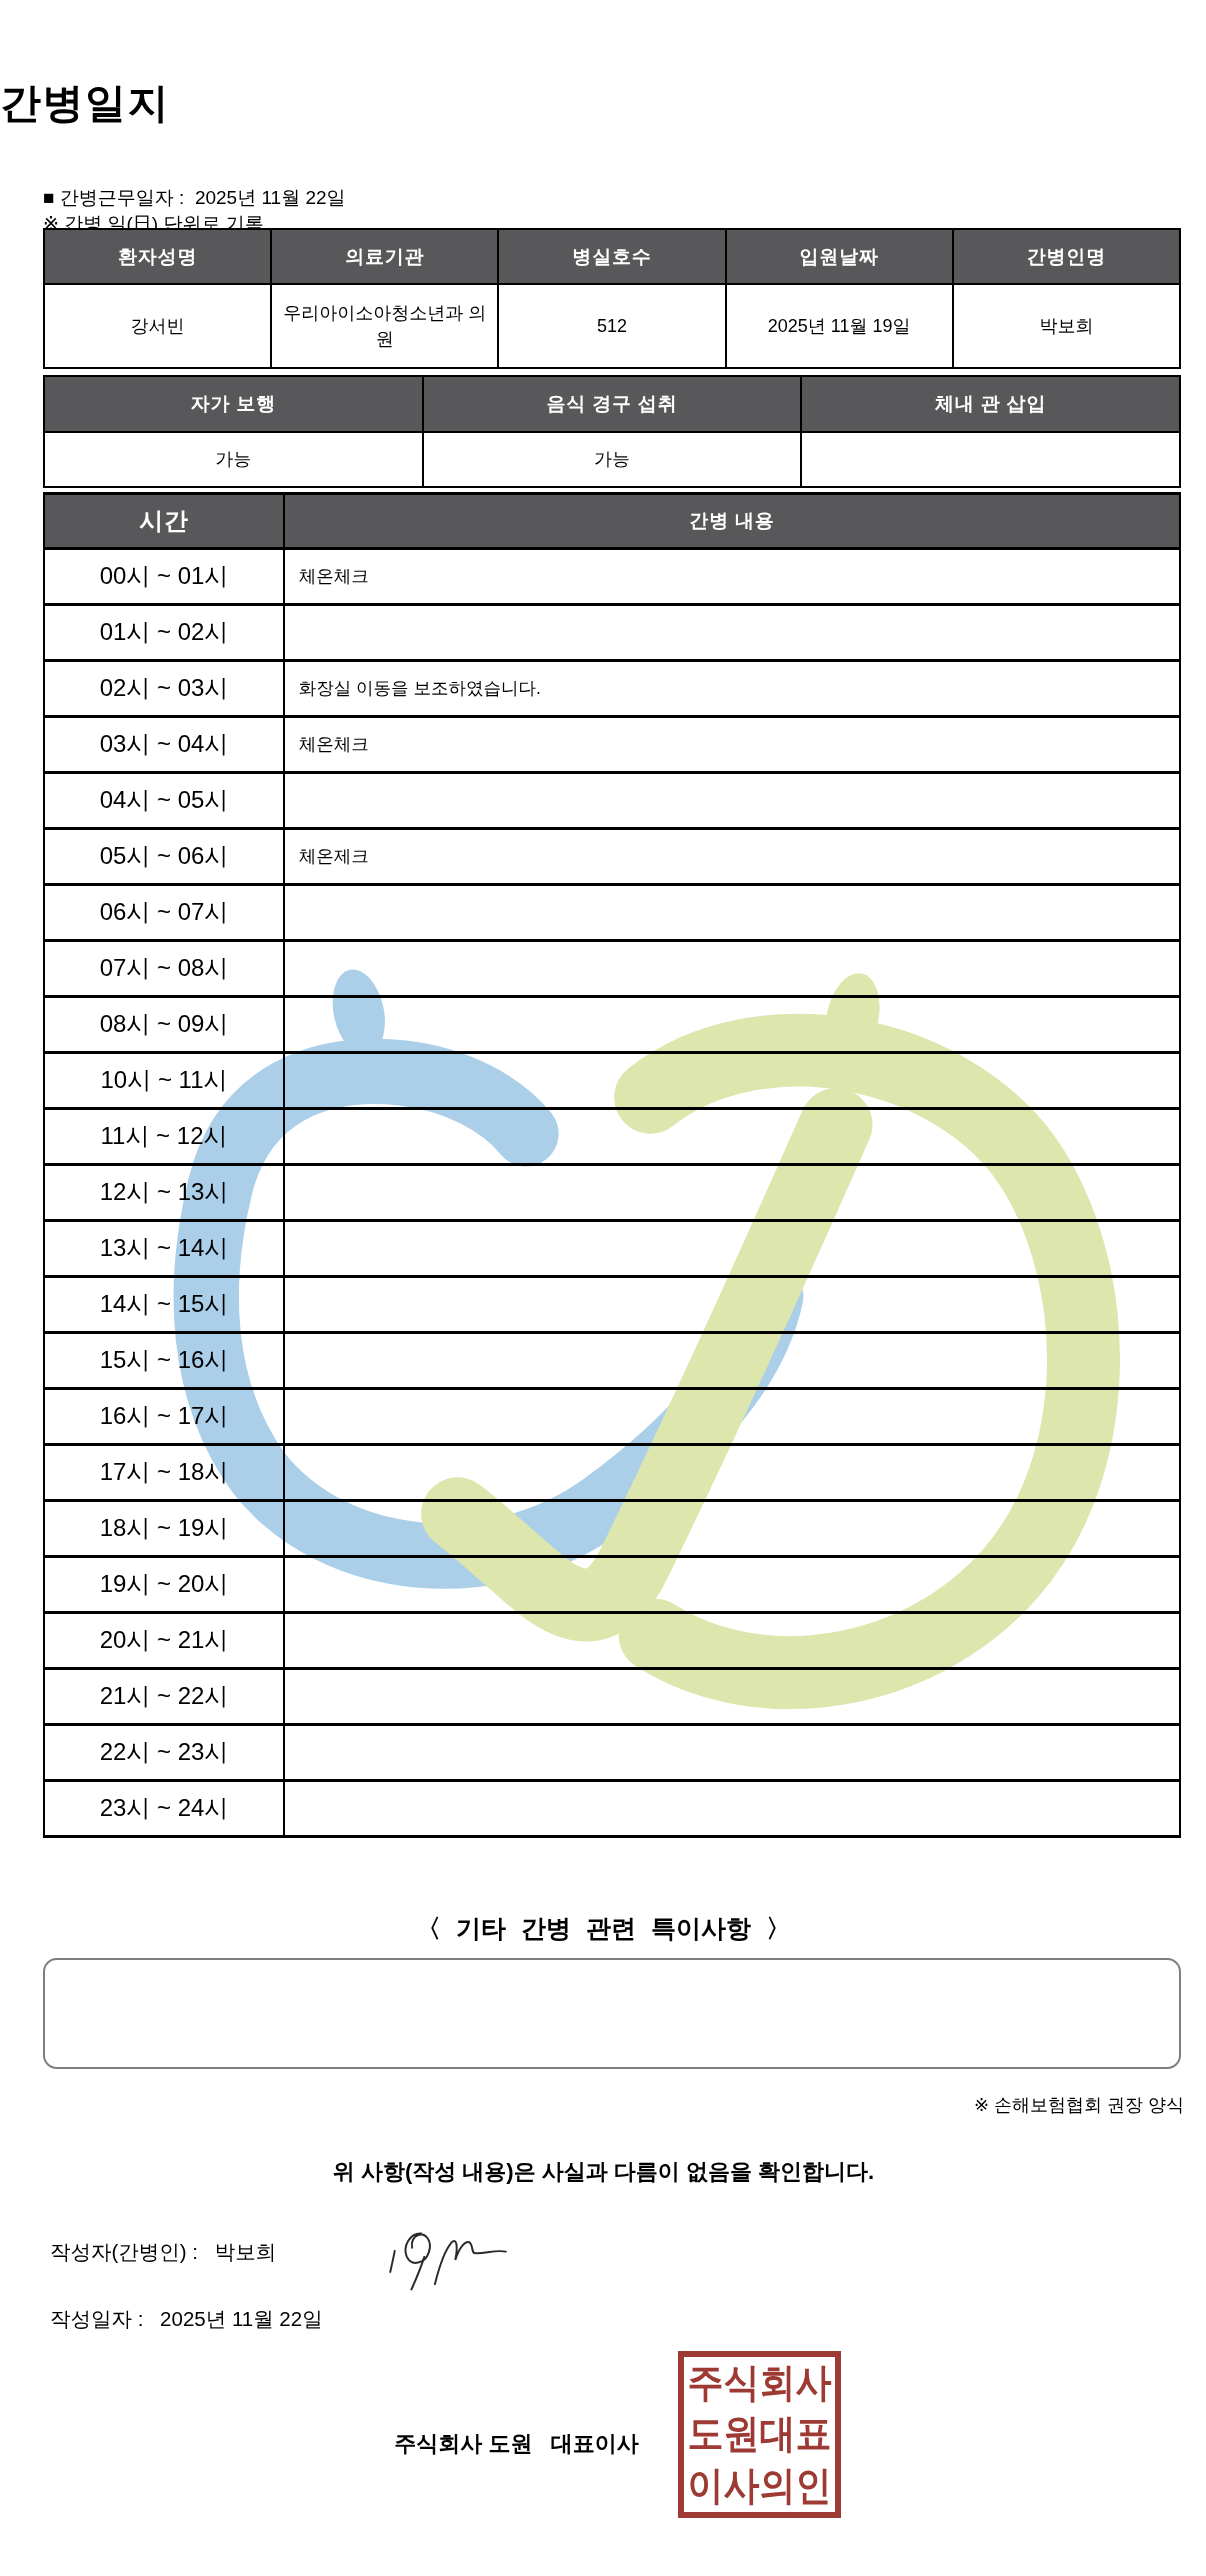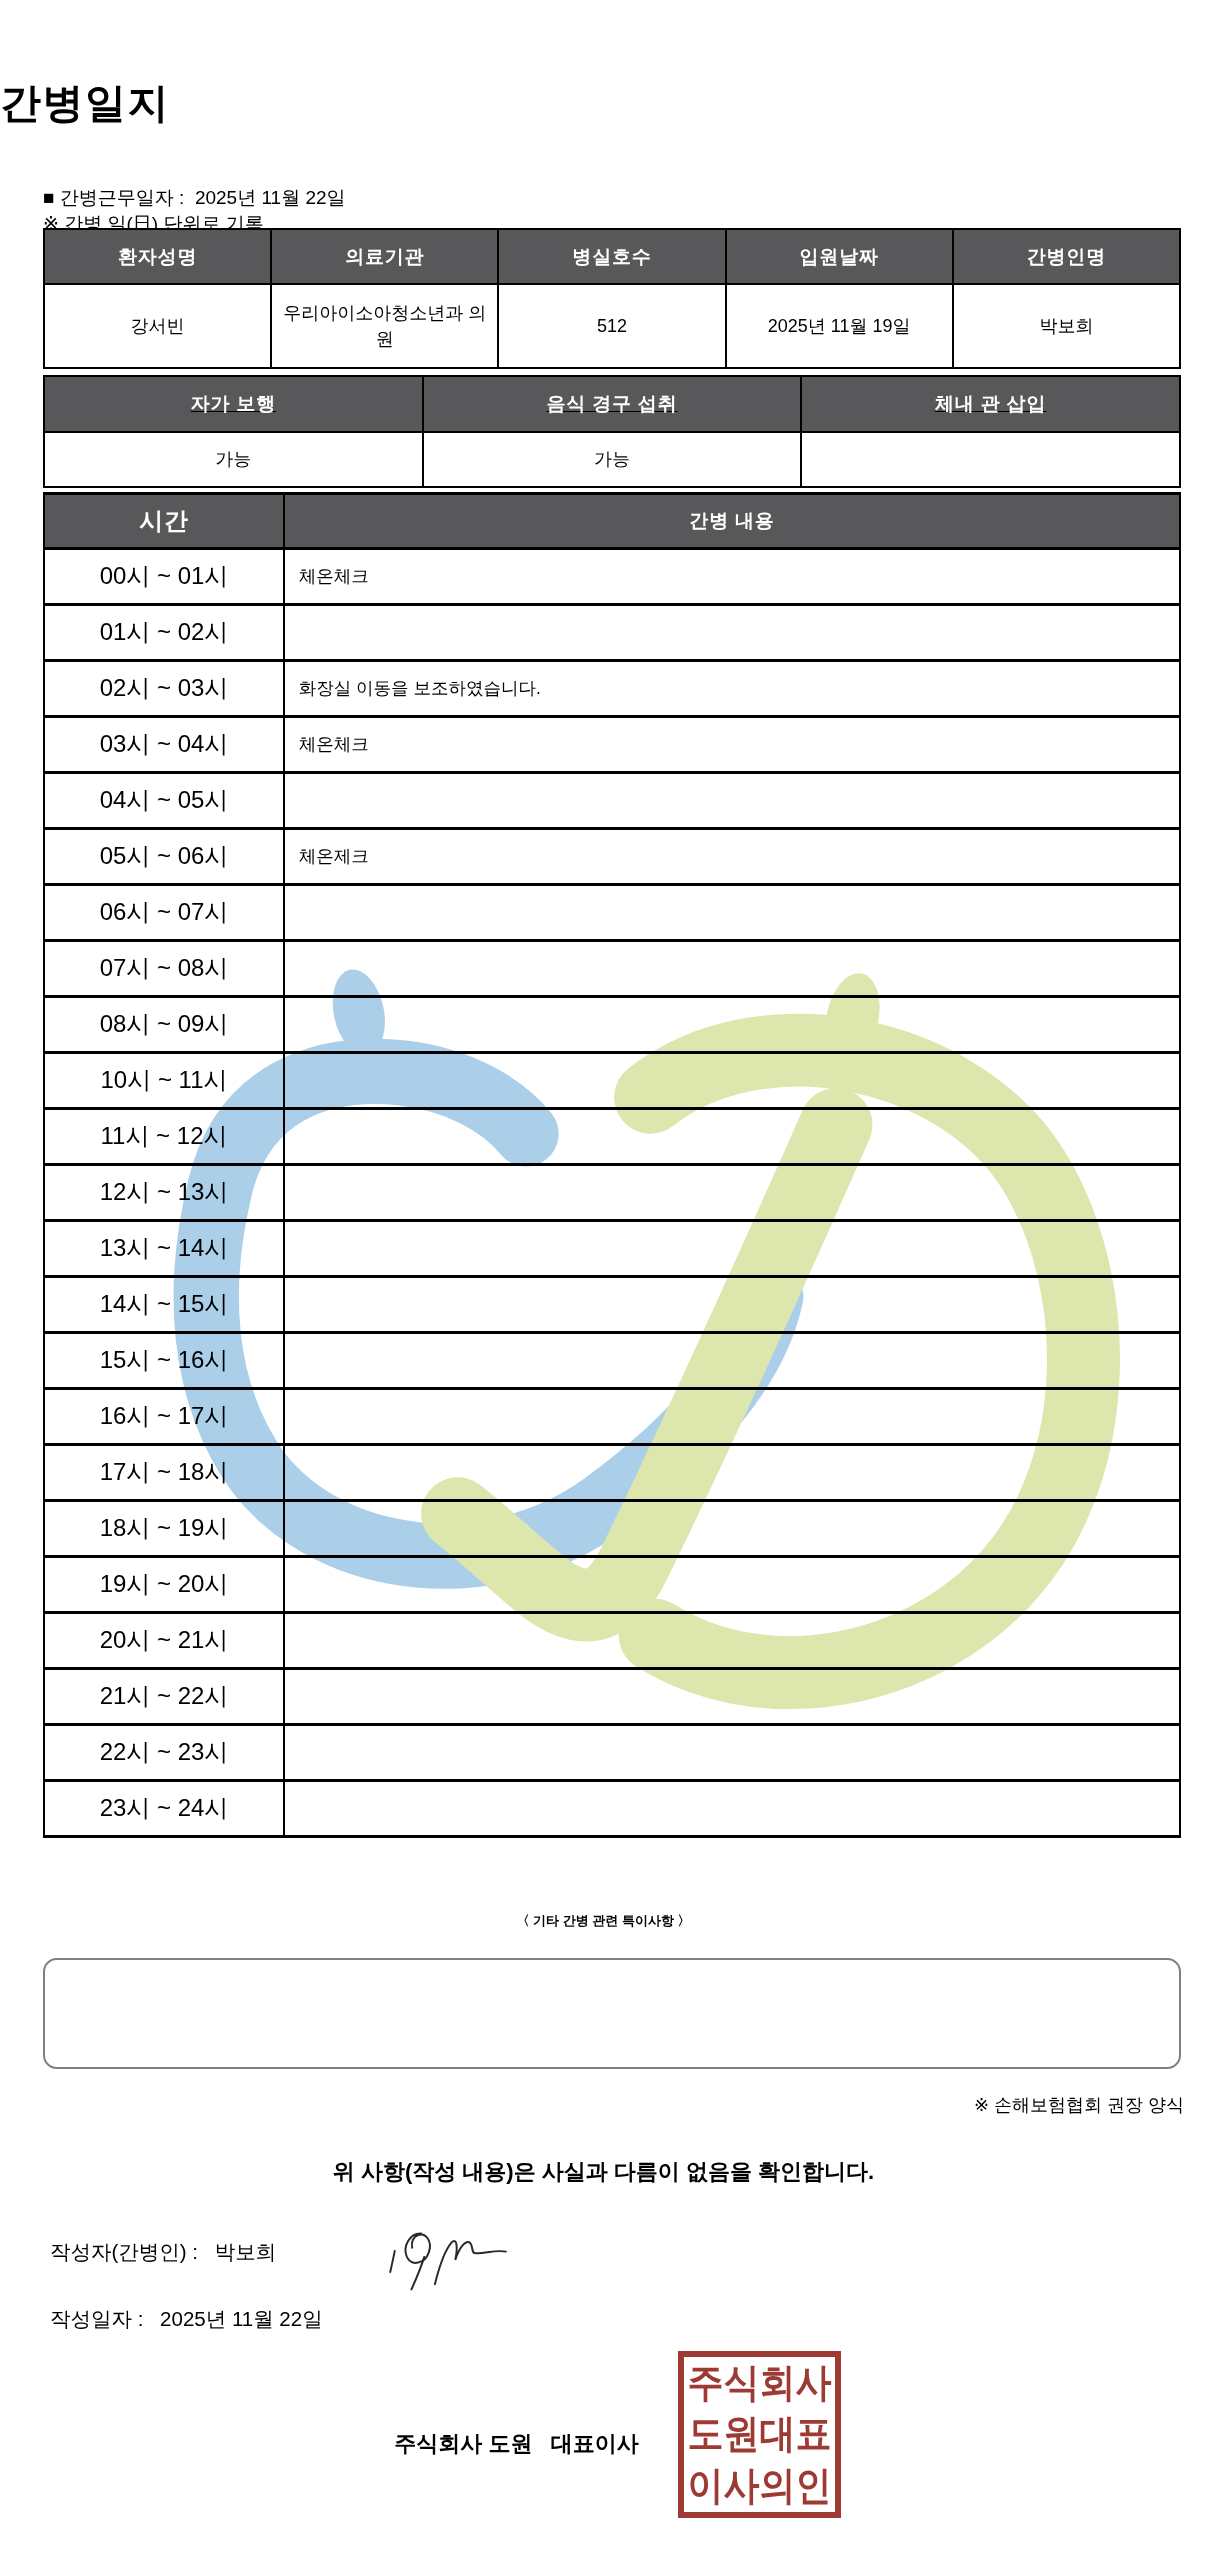--- a/index.html
+++ b/index.html
@@ -23,7 +23,7 @@
   .tbl-patient tr.vrow{height:84px;}
 
   .tbl-status{top:375px;left:43px;width:1138px;}
-  .tbl-status tr.hrow{height:56px;text-decoration:underline;}
+  .tbl-status tr.hrow{height:56px;}
   .tbl-status tr.vrow{height:55px;}
 
   .tbl-time{top:492px;left:43px;width:1138px;}

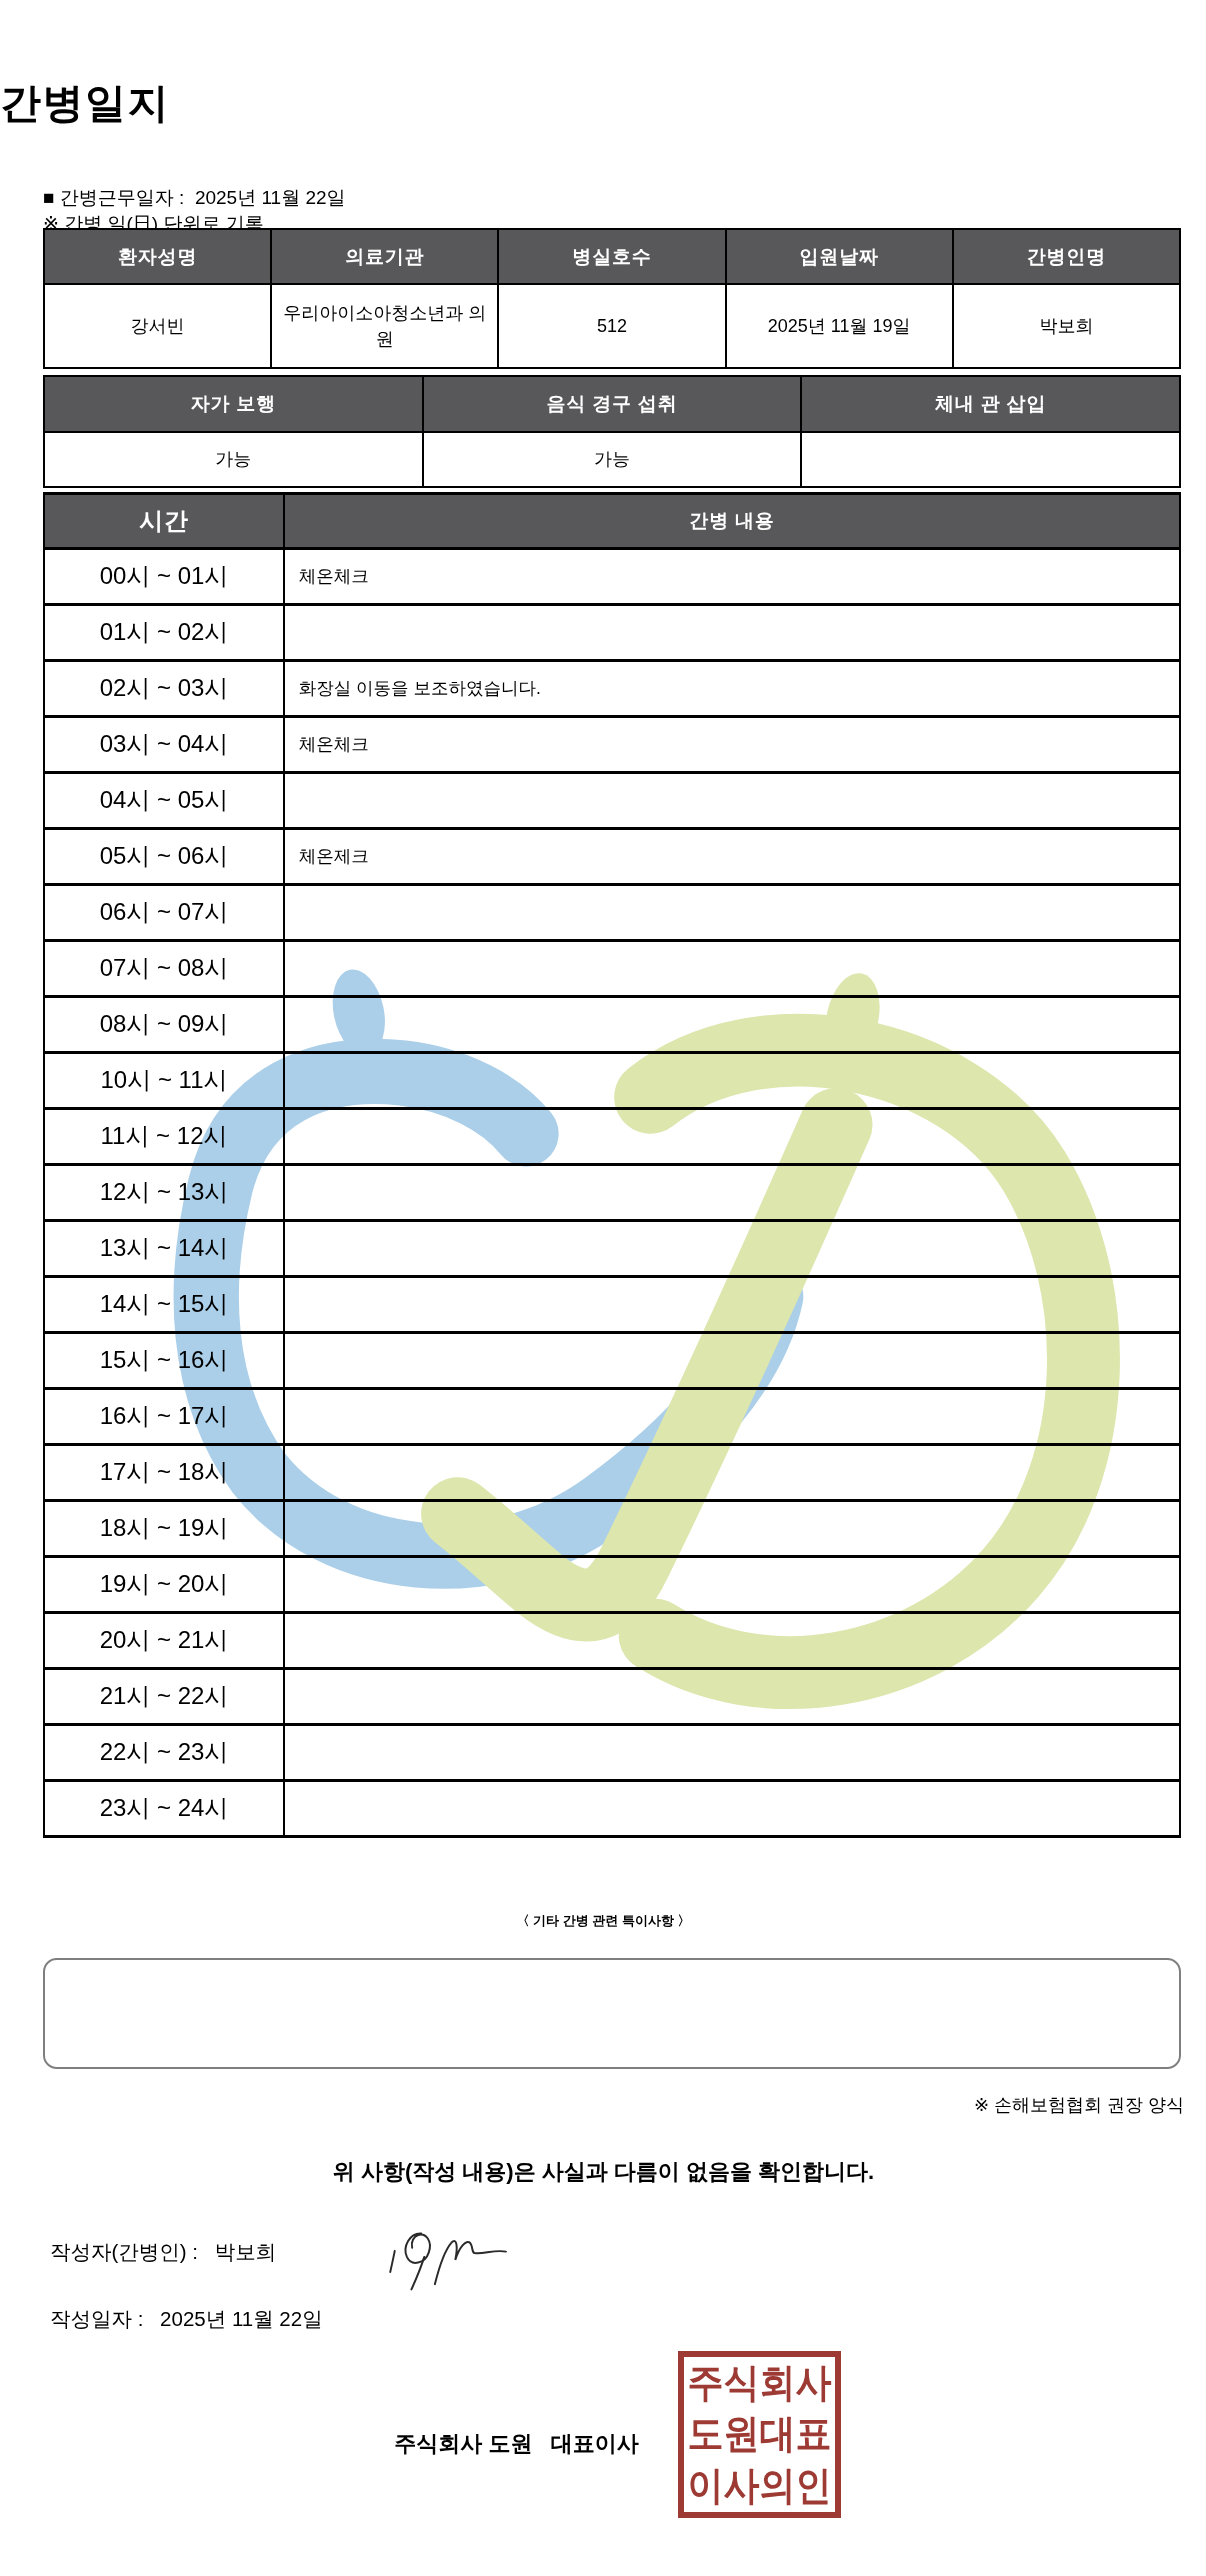--- a/index.html
+++ b/index.html
@@ -33,7 +33,7 @@
   .tbl-time .time-cell{width:226px;font-size:24px;}
   .tbl-time .content-cell{text-align:left;padding-left:13.7px;font-size:17.5px;}
 
-  .extra-heading{top:1912px;left:0;width:100%;text-align:center;font-size:13px;font-weight:700;}
+  .extra-heading{top:1912px;left:0;width:100%;text-align:center;font-size:25px;font-weight:700;font-family:Liberation Mono, monospace;}
   .extra-box{top:1958px;left:43px;width:1138px;height:111px;border:2.3px solid #7f7f7f;border-radius:13.7px;
     box-sizing:border-box;background:transparent;}
   .form-note{top:2093px;left:43px;width:1141px;text-align:right;font-size:18px;}

